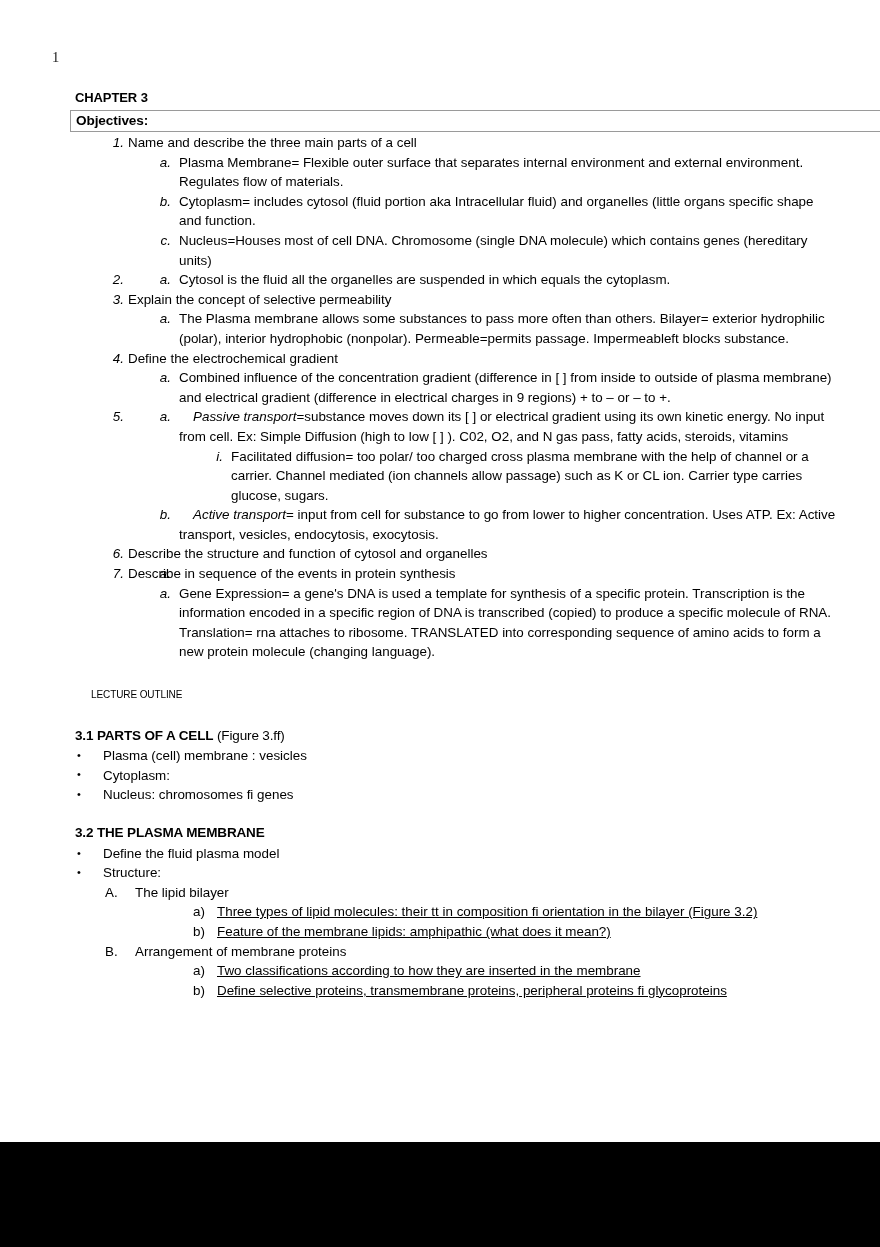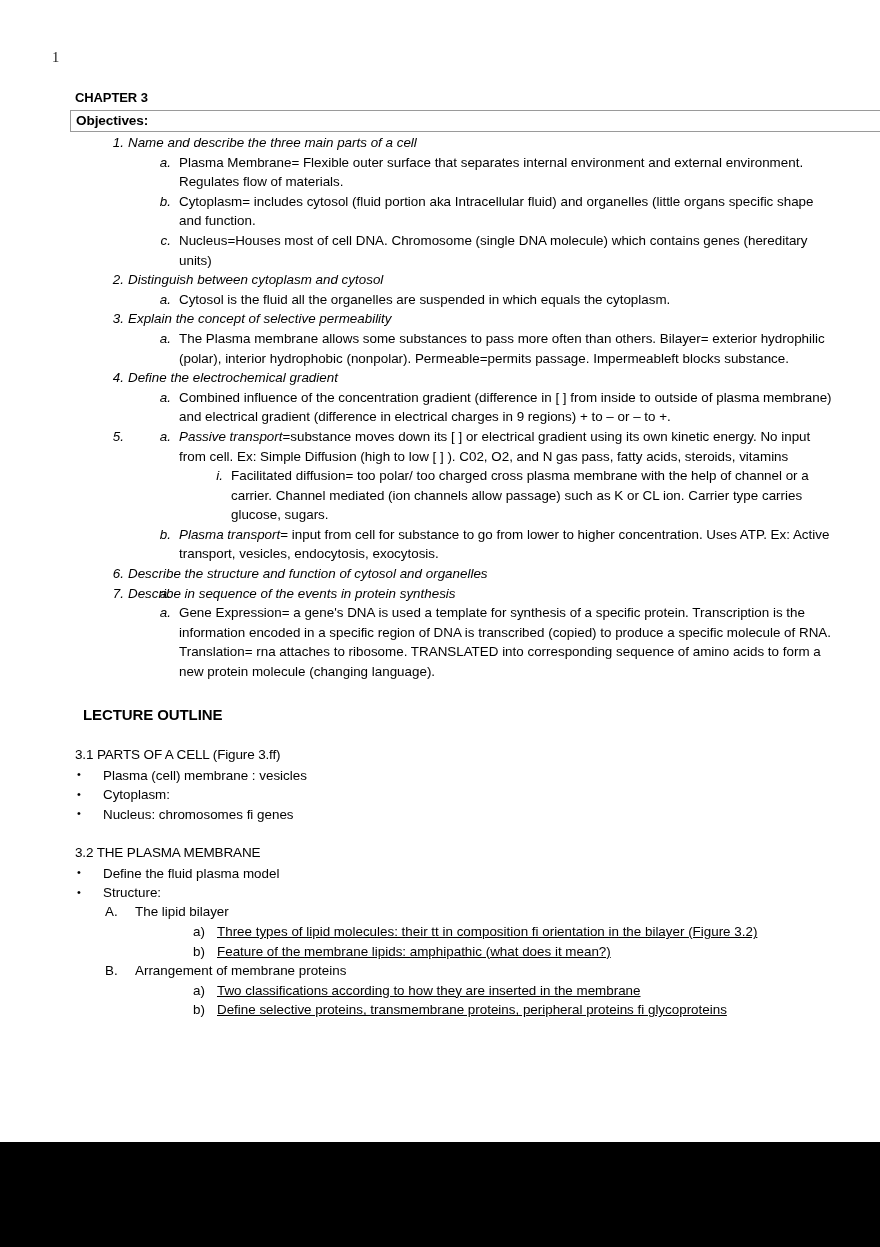--- a/index.html
+++ b/index.html
@@ -82,7 +82,6 @@
   }
   .obj-item > .txt {
     display: block;
-    font-style: italic;
   }
 
   .sub-list {

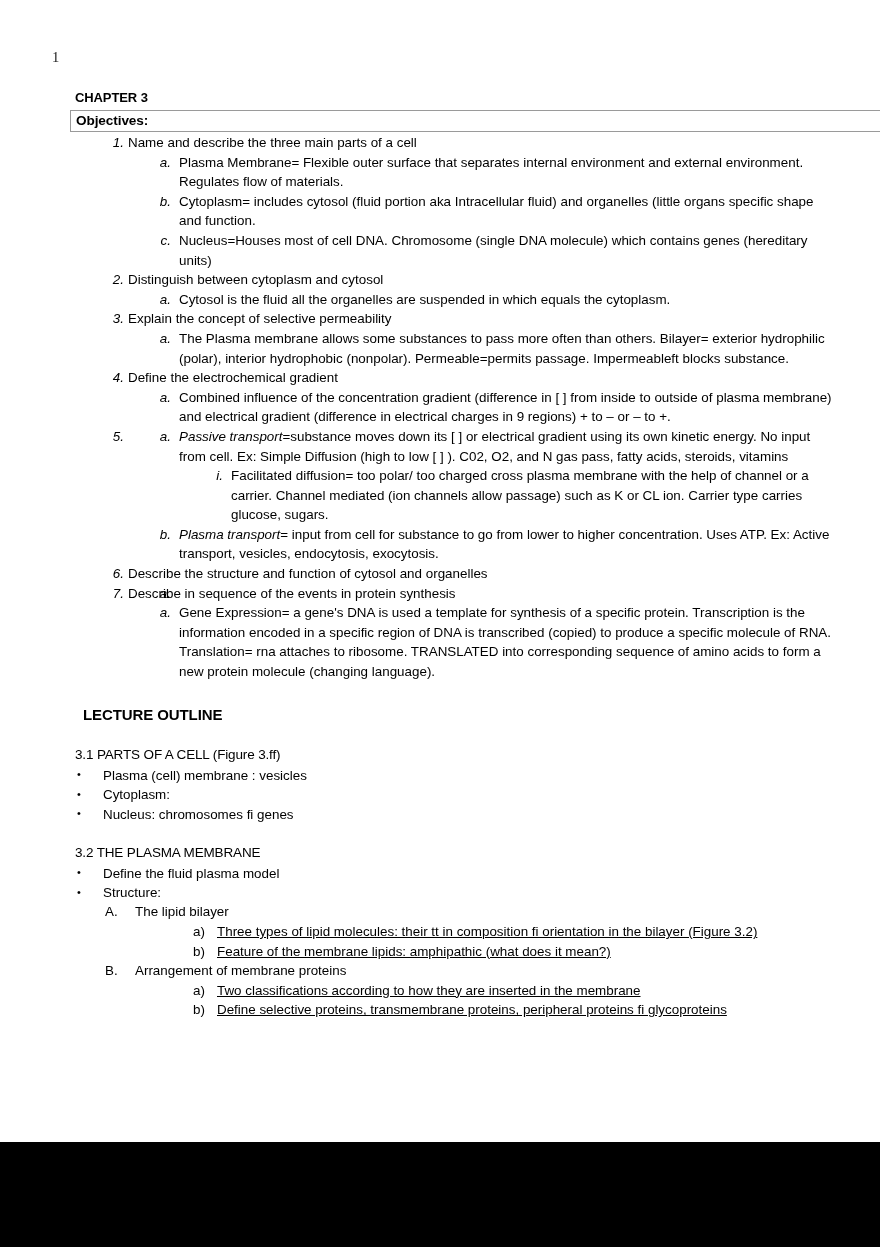--- a/index.html
+++ b/index.html
@@ -245,7 +245,6 @@
       </li>
       <li class="obj-item">
         <span class="marker">2.</span>
-        <span class="txt">Distinguish between cytoplasm and cytosol</span>
         <ul class="sub-list">
           <li class="sub-item">
             <span class="marker">a.</span>

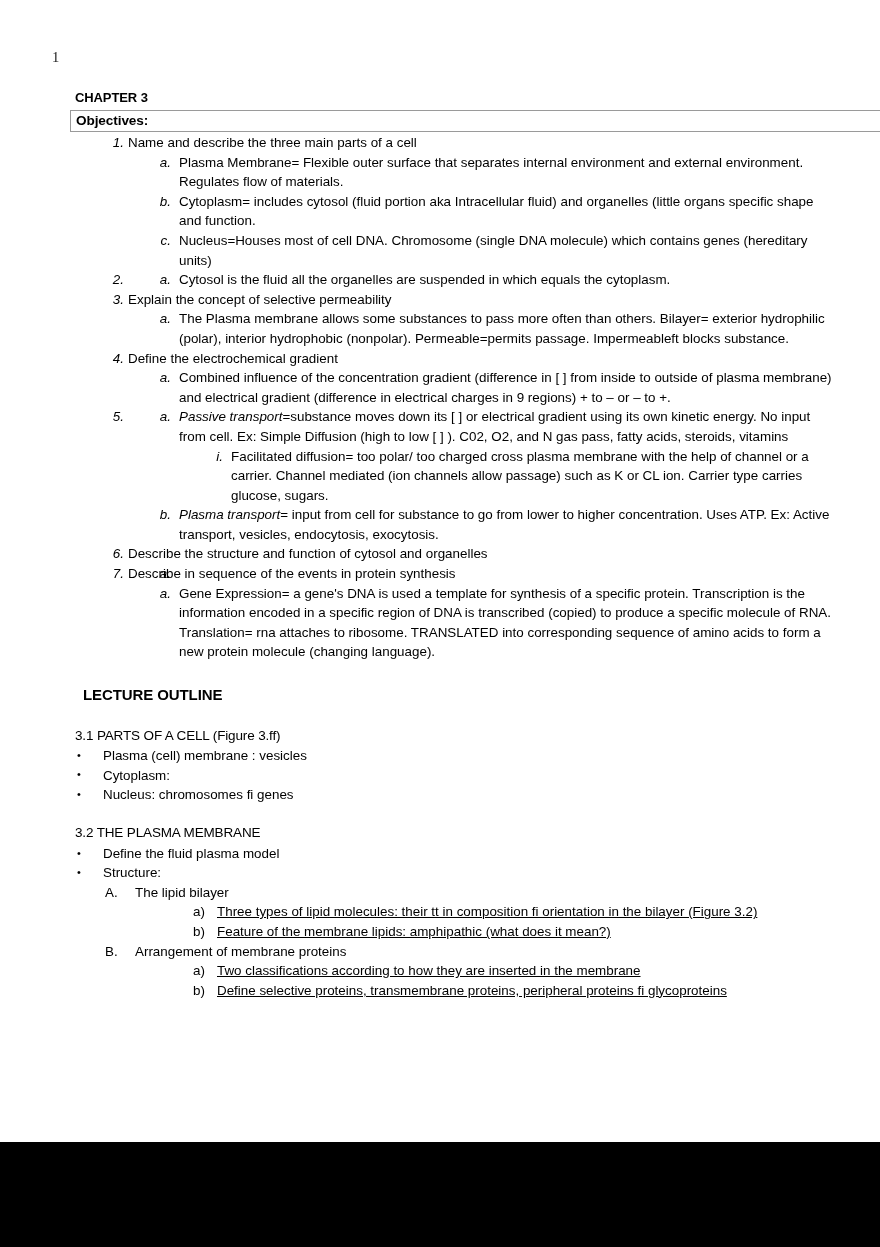--- a/index.html
+++ b/index.html
@@ -102,7 +102,7 @@
     font-style: italic;
   }
   .sub-item > .txt { display: block; }
-  .sub-item > .txt .lead { font-style: italic; }
+  .sub-item > .txt .lead { font-style: italic; margin-left: 14px; }
 
   .roman-list {
     margin: 0;

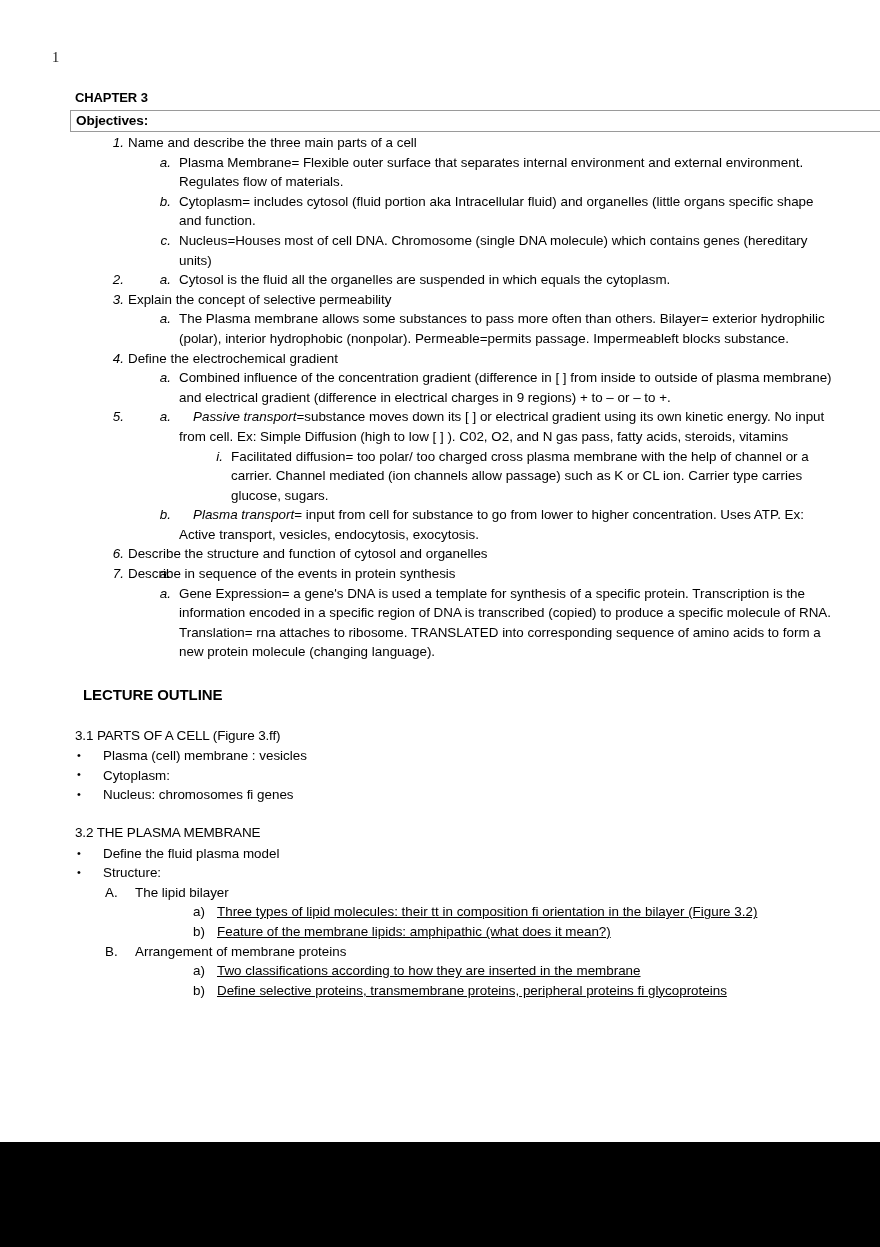--- a/index.html
+++ b/index.html
@@ -287,7 +287,7 @@
           </li>
           <li class="sub-item">
             <span class="marker">b.</span>
-            <span class="txt"><span class="lead">Plasma transport</span>= input from cell for substance to go from lower to higher concentration. Uses ATP. Ex: Active transport, vesicles, endocytosis, exocytosis.</span>
+            <span class="txt"><span class="lead">Active transport</span>= input from cell for substance to go from lower to higher concentration. Uses ATP. Ex: Active transport, vesicles, endocytosis, exocytosis.</span>
           </li>
         </ul>
       </li>

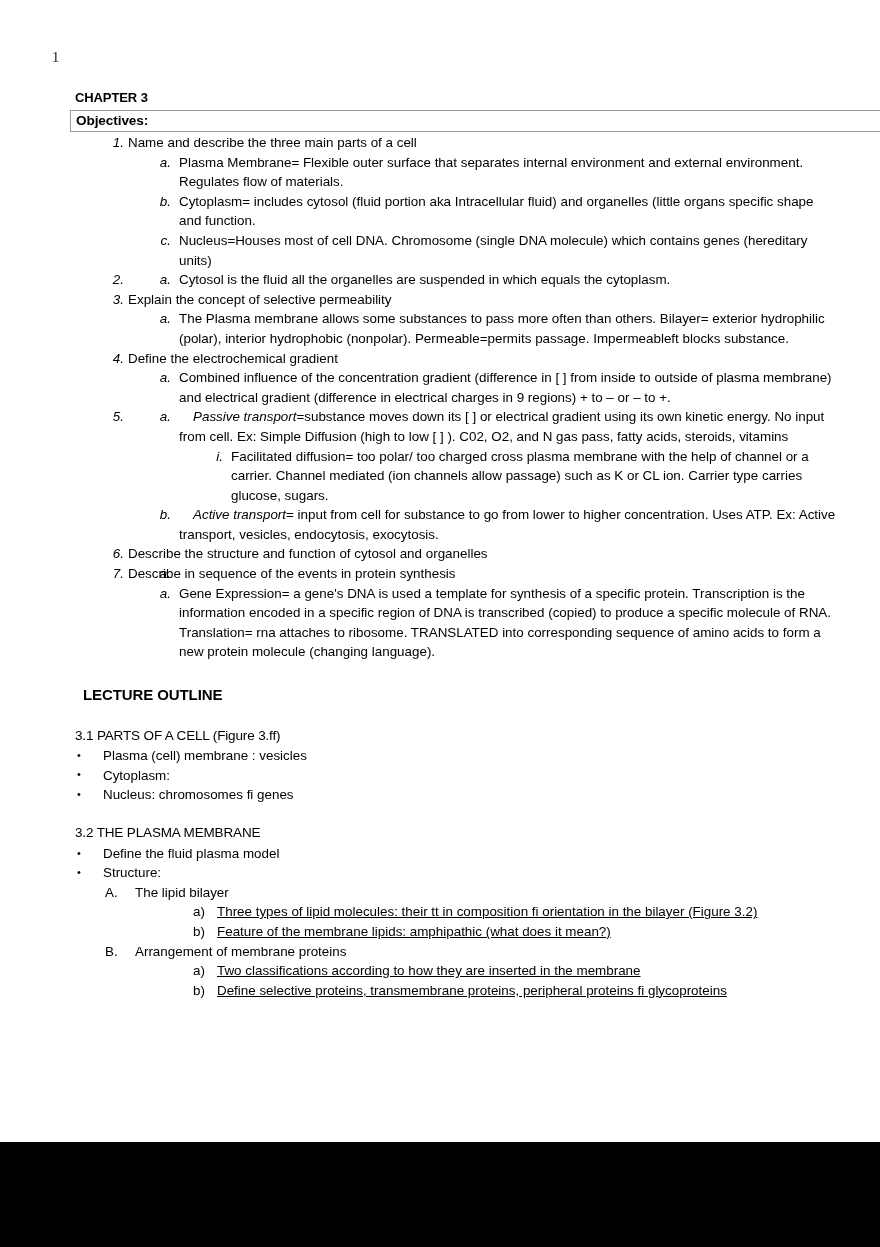--- a/index.html
+++ b/index.html
@@ -130,10 +130,10 @@
     line-height: 19.6px;
   }
   .outline-heading {
-    font-weight: bold;
-    font-size: 15px;
+    font-weight: normal;
+    font-size: 10px;
     letter-spacing: -0.1px;
-    margin: 0 0 2px 13px;
+    margin: 0 0 2px 21px;
   }
   .section-gap { height: 19px; }
 

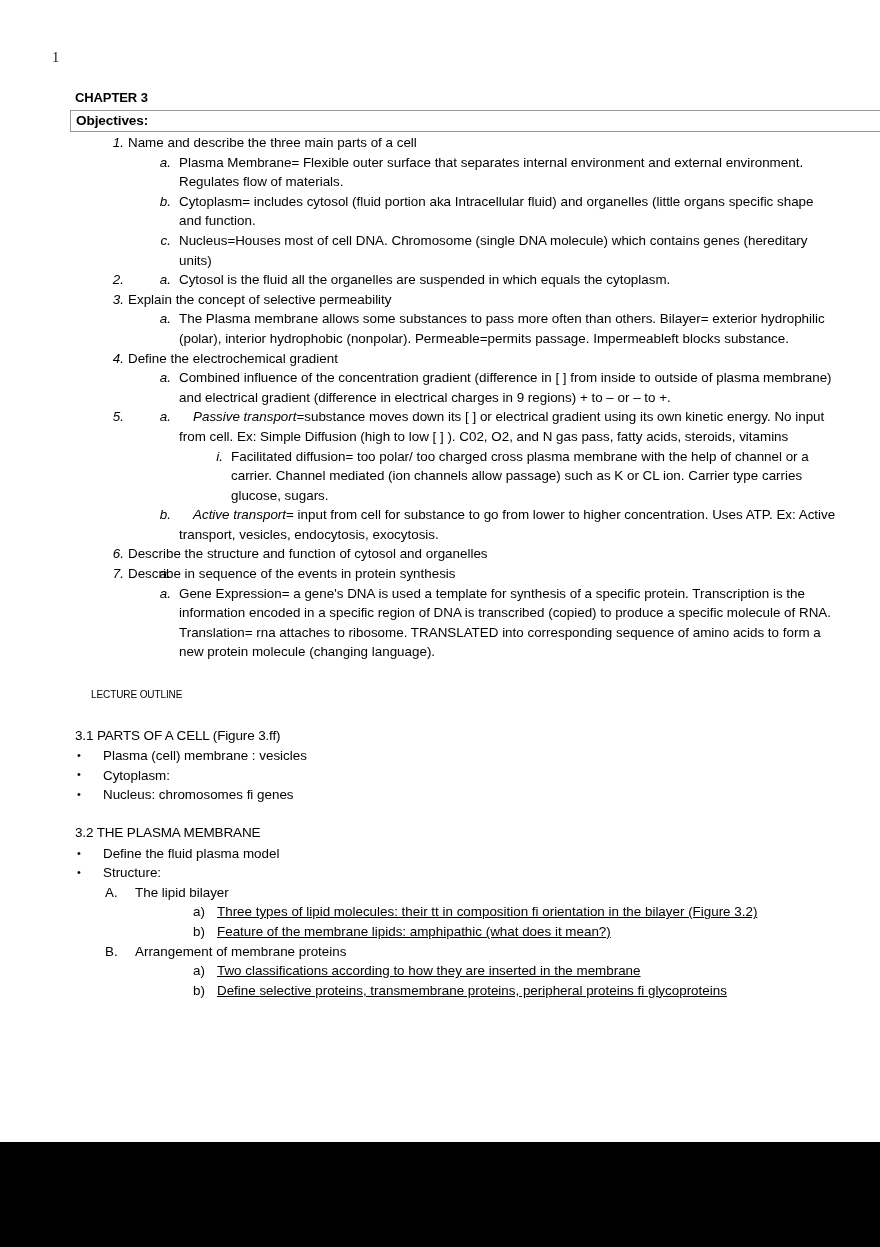--- a/index.html
+++ b/index.html
@@ -142,7 +142,7 @@
     margin: 0 0 1px 5px;
     letter-spacing: -0.15px;
   }
-  .section-heading .strong { font-weight: normal; }
+  .section-heading .strong { font-weight: bold; }
 
   .bullet-list {
     margin: 0;

